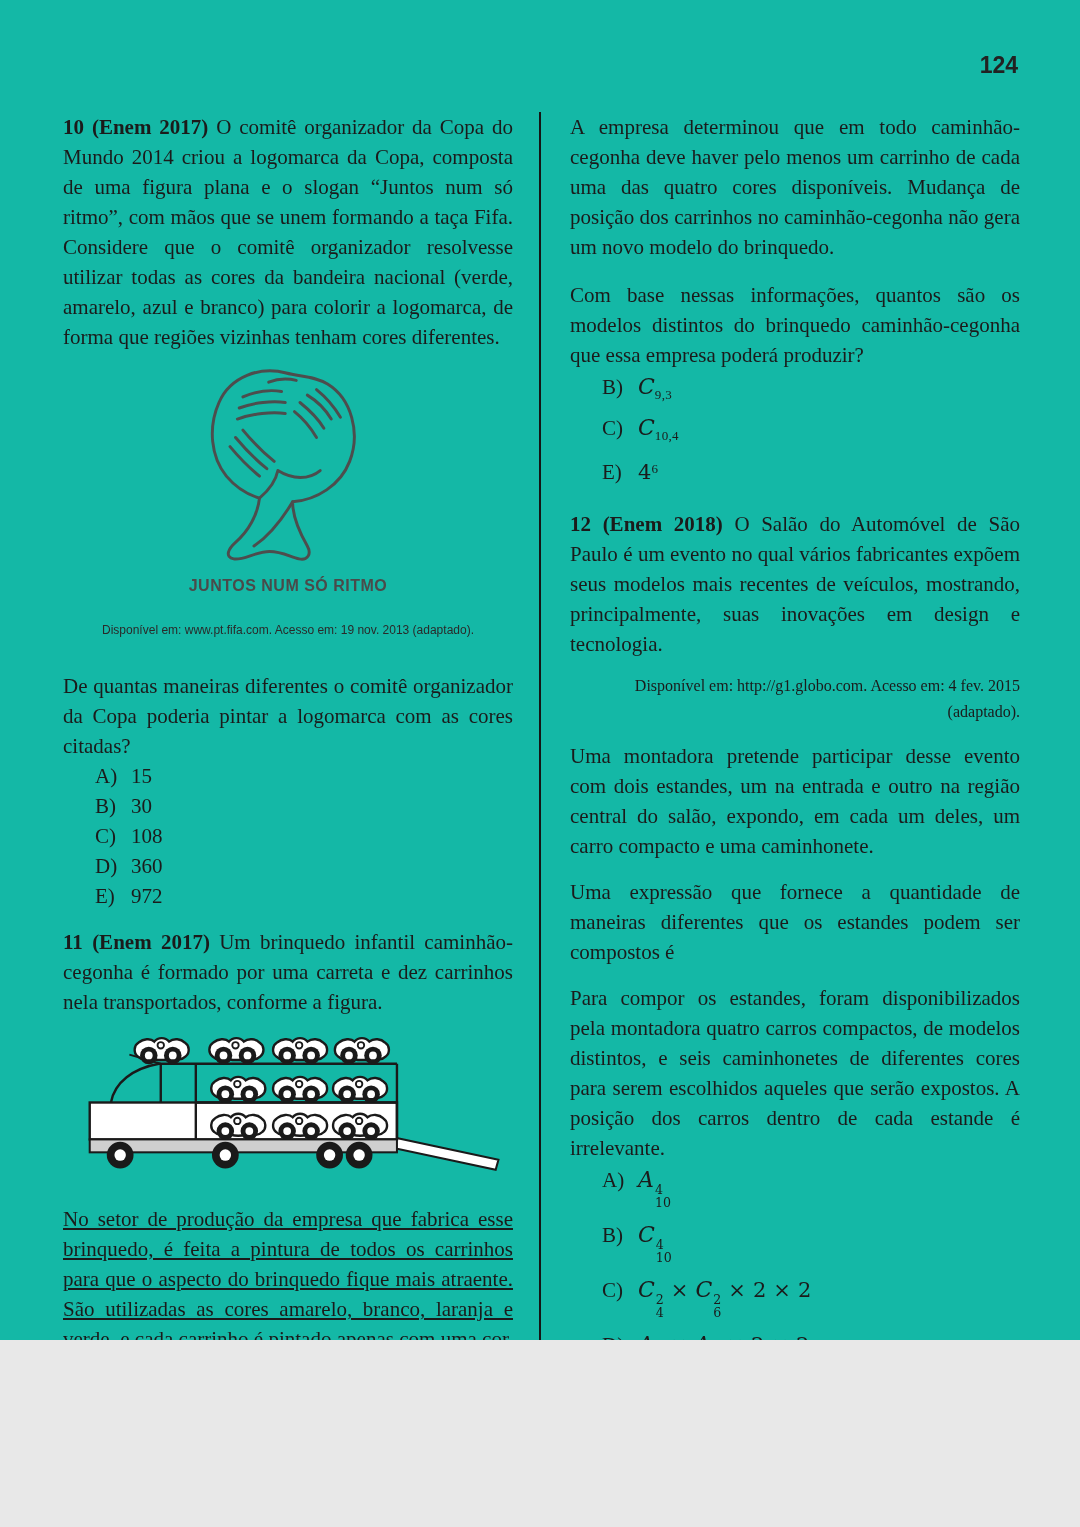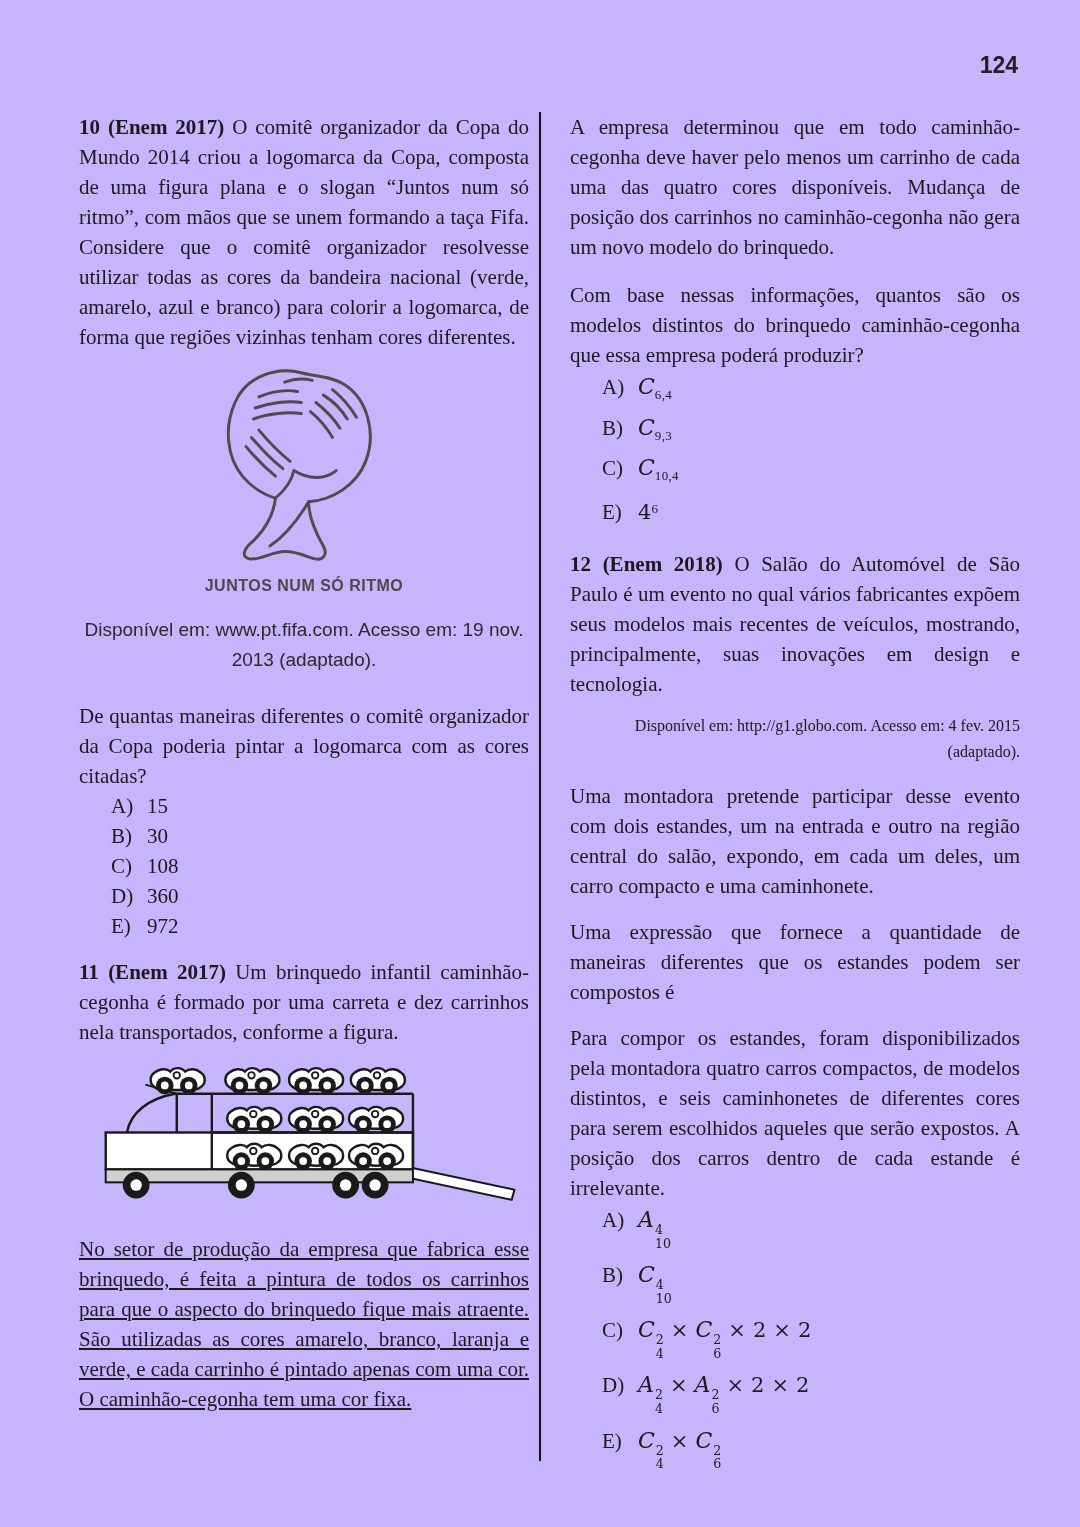--- a/index.html
+++ b/index.html
@@ -3,7 +3,7 @@
 <meta charset="utf-8">
 <style>
   html,body{margin:0;padding:0;background:#e8e8e8;}
-  .page{position:relative;width:1080px;height:1527px;background:#c4b5fd;margin:0 auto;overflow:hidden;
+  .page{position:relative;width:1080px;height:1340px;background:#14b8a6;margin:0 auto;overflow:hidden;
         font-family:"Liberation Serif",serif;color:#1b1b1b;}
   .pagenum{position:absolute;top:52px;left:940px;width:78px;text-align:right;
            font-family:"Liberation Sans",sans-serif;font-size:23px;font-weight:600;color:#222;}

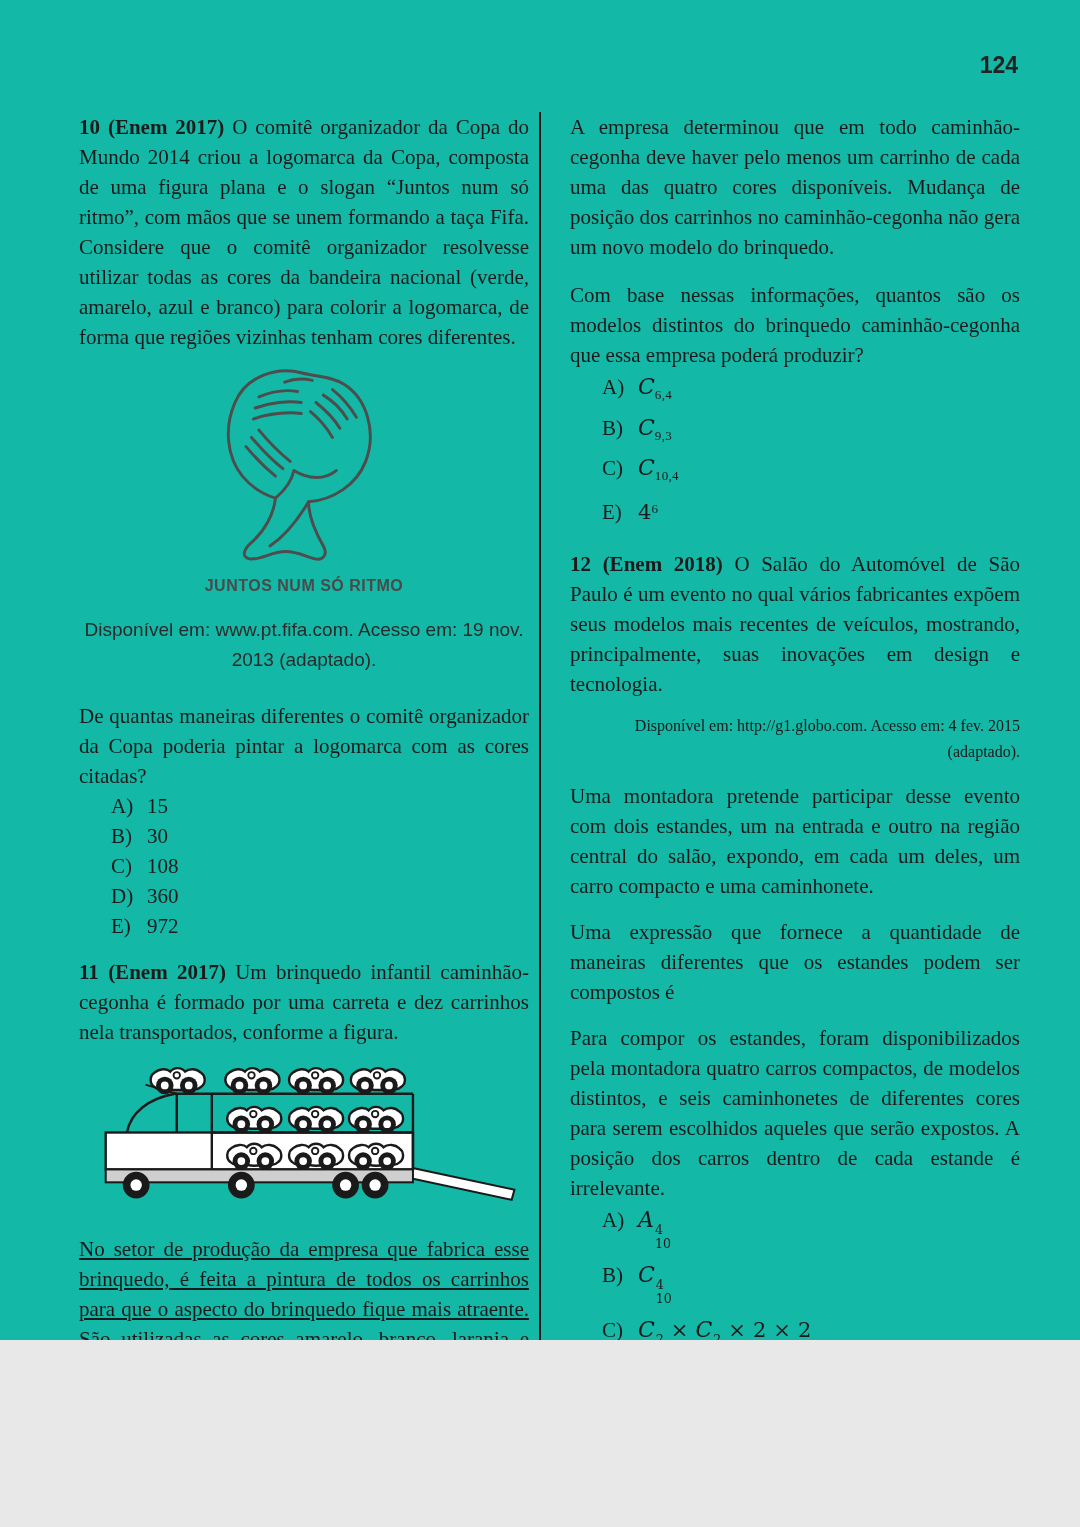--- a/index.html
+++ b/index.html
@@ -8,7 +8,7 @@
   .pagenum{position:absolute;top:52px;left:940px;width:78px;text-align:right;
            font-family:"Liberation Sans",sans-serif;font-size:23px;font-weight:600;color:#222;}
   .divider{position:absolute;left:539px;top:112px;width:2px;height:1349px;background:#151515;}
-  .col{position:absolute;top:112px;width:450px;font-size:21px;line-height:30px;text-align:justify;margin-left:16px;}
+  .col{position:absolute;top:112px;width:450px;font-size:21px;line-height:30px;text-align:justify;}
   .col-left{left:63px;}
   .col-right{left:554px;}
   p{margin:0;}

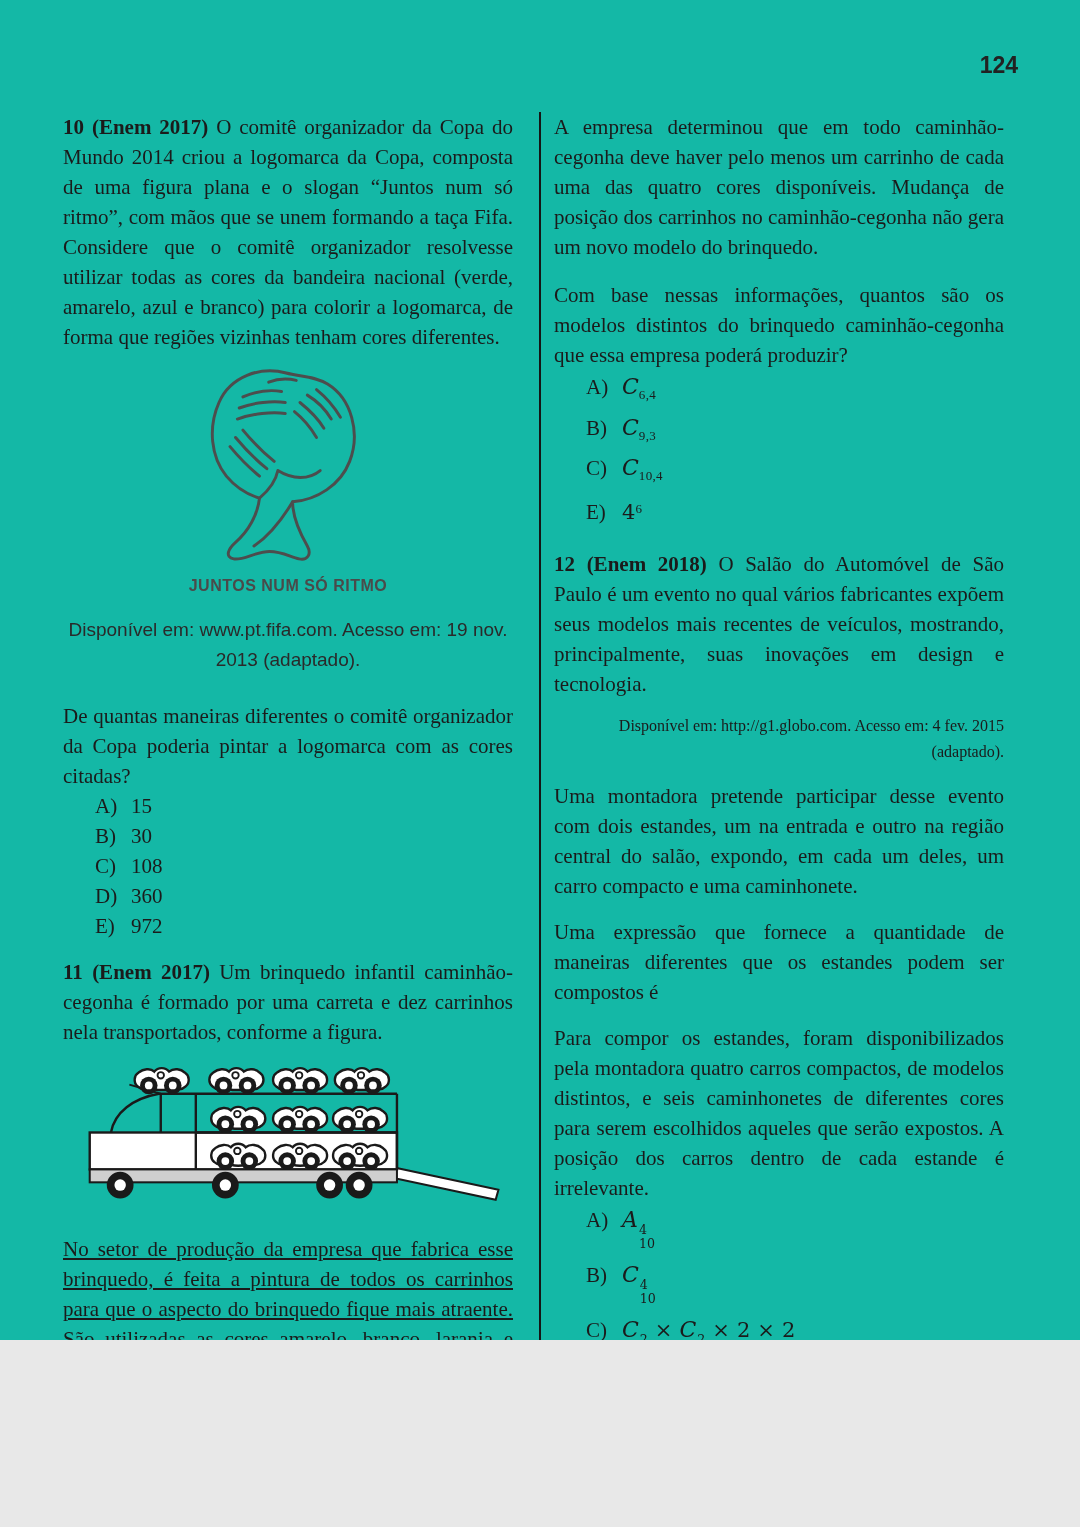--- a/index.html
+++ b/index.html
@@ -10,7 +10,7 @@
   .divider{position:absolute;left:539px;top:112px;width:2px;height:1349px;background:#151515;}
   .col{position:absolute;top:112px;width:450px;font-size:21px;line-height:30px;text-align:justify;}
   .col-left{left:63px;}
-  .col-right{left:554px;}
+  .col-right{left:570px;}
   p{margin:0;}
   .qtag{font-weight:bold;}  .mt14{margin-top:14px;} .mt16{margin-top:16px;}
   .mt18{margin-top:18px;} .mt20{margin-top:20px;} .mt24{margin-top:24px;text-decoration:underline;} .mt26{margin-top:26px;}

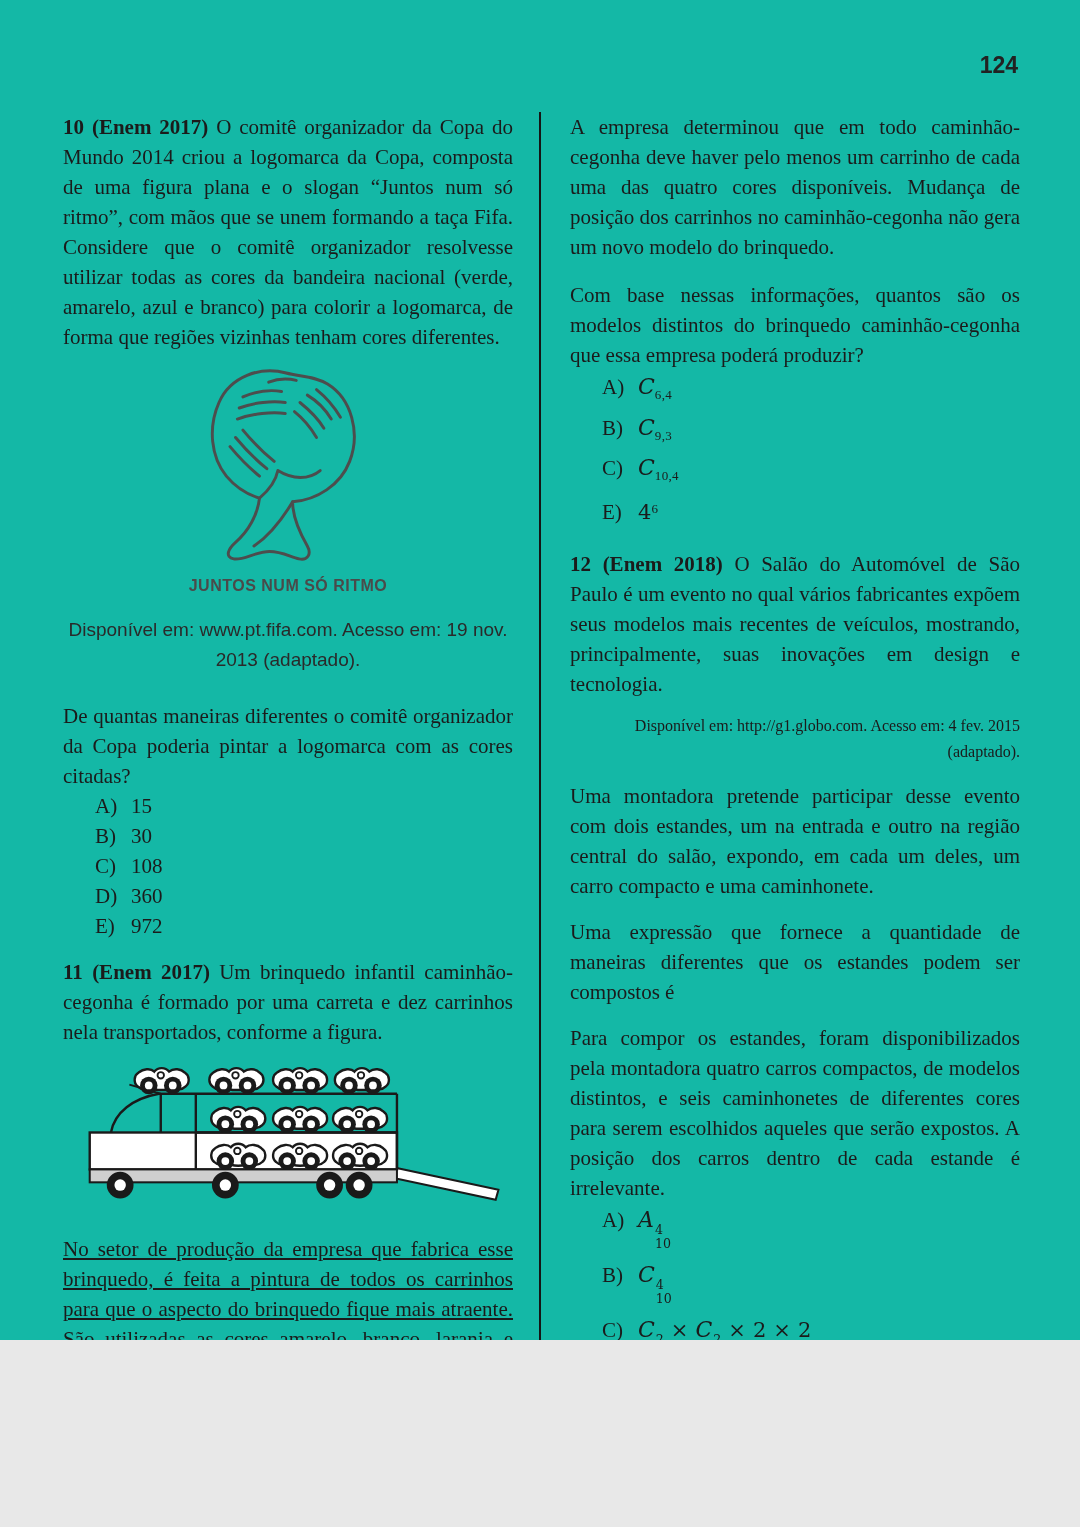--- a/index.html
+++ b/index.html
@@ -141,7 +141,6 @@
     <p class="mt18">Com base nessas informações, quantos são os modelos distintos do brinquedo caminhão-cegonha que essa empresa poderá produzir?</p>
 
     <ul class="opts opts-math mt18">
-      <li><span class="olabel">A)</span><span><span class="mvar">C</span><sub class="msub">6,4</sub></span></li>
       <li><span class="olabel">B)</span><span><span class="mvar">C</span><sub class="msub">9,3</sub></span></li>
       <li><span class="olabel">C)</span><span><span class="mvar">C</span><sub class="msub">10,4</sub></span></li>
       <li><span class="olabel">E)</span><span><span class="mnum">4</span><sup class="msup">6</sup></span></li>

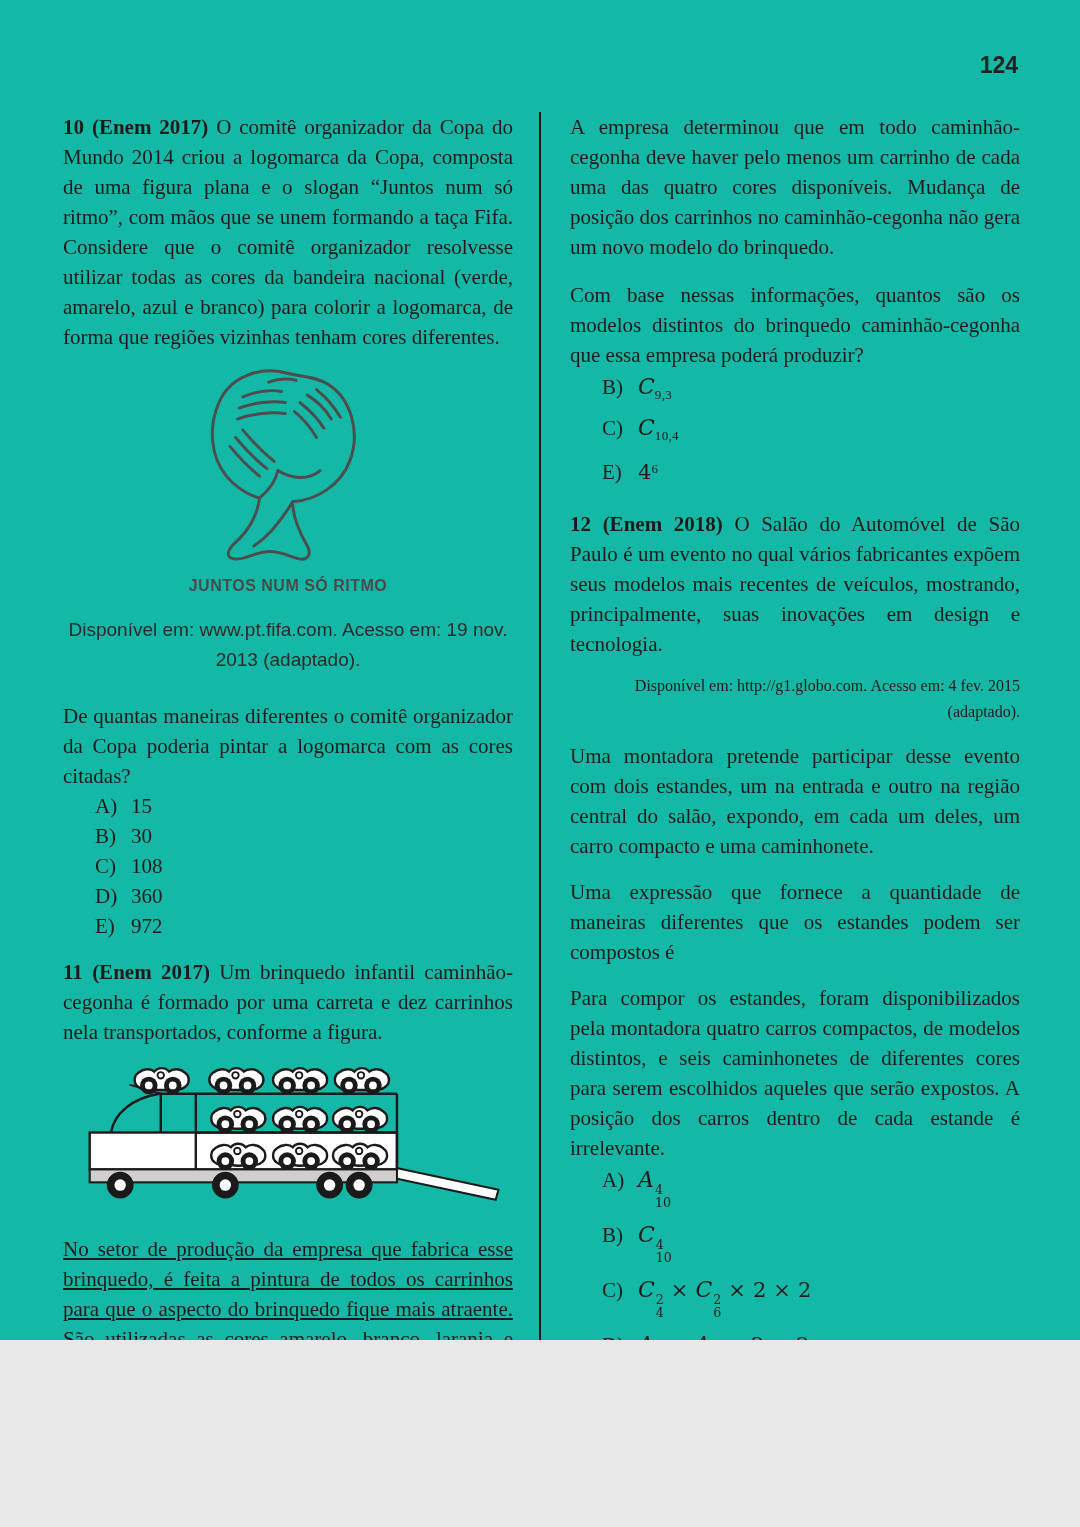--- a/index.html
+++ b/index.html
@@ -17,7 +17,7 @@
   .figure{text-align:center;}
   .fig-caption{font-family:"Liberation Sans",sans-serif;font-size:16px;font-weight:bold;
                letter-spacing:.5px;color:#4a4a4a;text-align:center;margin-top:2px;}
-  .fig-source{font-family:"Liberation Sans",sans-serif;font-size:19px;color:#2a2a2a;
+  .fig-source{font-family:"Liberation Sans",sans-serif;font-size:12px;color:#2a2a2a;
               text-align:center;margin-top:14px;}
   .src-serif{font-size:16px;line-height:26px;text-align:right;}
   ul.opts{list-style:none;margin:0;padding:0 0 0 32px;text-align:left;}

